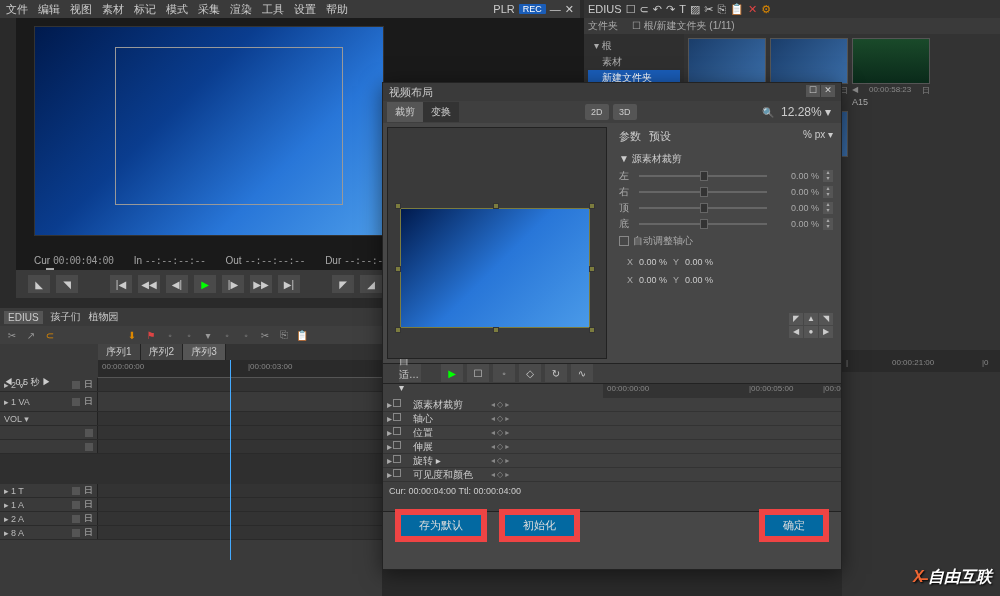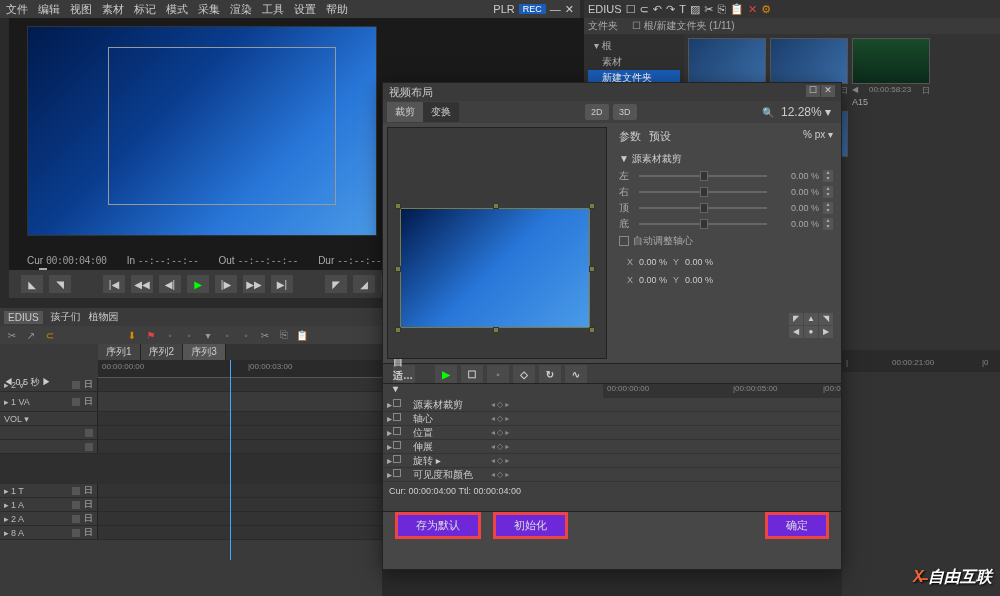--- a/index.html
+++ b/index.html
@@ -7,7 +7,7 @@
 .menubar { height:18px; background:#3a3a3a; display:flex; align-items:center; padding:0 6px; gap:10px; color:#ccc; font-size:11px; position:absolute; top:0; left:0; width:580px; }
 .menubar .right { margin-left:auto; display:flex; gap:4px; align-items:center; }
 .rec { background:#1a5db8; color:#fff; padding:0 4px; font-size:9px; border-radius:1px; }
-.preview { position:absolute; top:18px; left:9px; width:580px; height:280px; background:#1a1a1a; }
+.preview { position:absolute; top:18px; left:16px; width:580px; height:280px; background:#1a1a1a; }
 .preview-img { margin:8px 18px; width:350px; height:210px; background:linear-gradient(135deg,#001a4d 0%,#0a3d8f 40%,#2876d8 70%,#4a9ae8 100%); position:relative; border:1px solid #333; }
 .preview-img::before { content:""; position:absolute; inset:20px 40px 30px 80px; border:1px solid #999; }
 .timecode-row { position:absolute; bottom:32px; left:18px; right:18px; display:flex; gap:20px; color:#999; font-size:10px; }

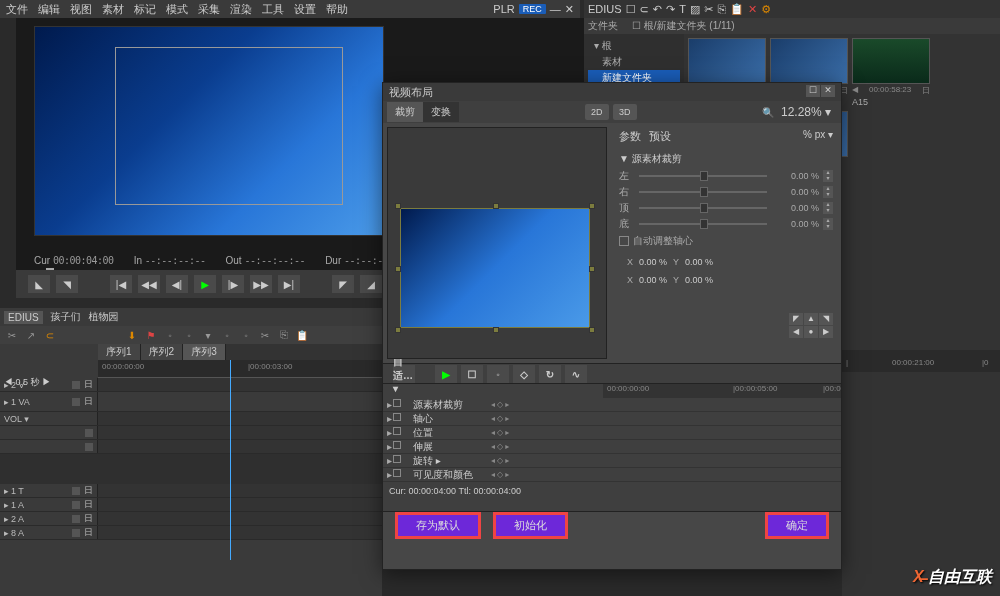--- a/index.html
+++ b/index.html
@@ -55,7 +55,7 @@
 .nav-arrows div { width:14px; height:12px; background:#555; color:#ccc; font-size:8px; text-align:center; line-height:12px; cursor:pointer; }
 
 .keyframe-panel { height:148px; background:#3f3f3f; border-top:1px solid #222; }
-.kf-toolbar { height:20px; display:flex; align-items:flex-end; padding:0 10px; gap:4px; border-bottom:1px solid #222;font-weight:bold; }
+.kf-toolbar { height:20px; display:flex; align-items:flex-start; padding:0 16px; gap:4px; border-bottom:1px solid #222; }
 .kf-play { color:#0f0; }
 .kf-ruler { height:14px; background:#333; position:relative; margin-left:220px; font-size:8px; color:#888; display:flex; }
 .kf-ruler span { position:absolute; }

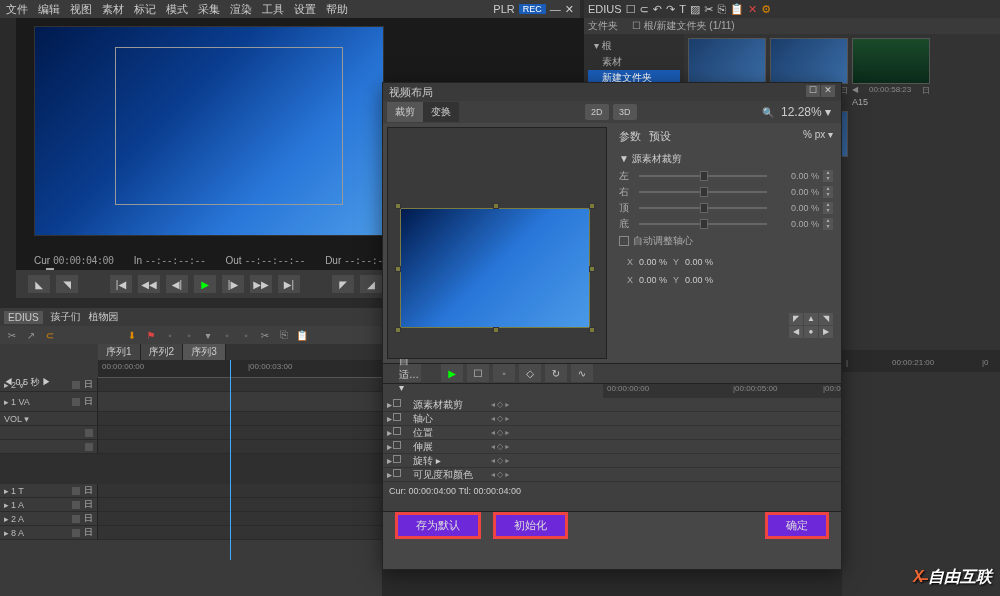--- a/index.html
+++ b/index.html
@@ -292,7 +292,7 @@
     </div>
     <div class="kf-ruler">
       <span style="left:4px">00:00:00:00</span>
-      <span style="left:130px">|00:00:05:00</span>
+      <span style="left:146px">|00:00:05:00</span>
       <span style="left:220px">|00:0</span>
     </div>
     <div class="kf-rows">

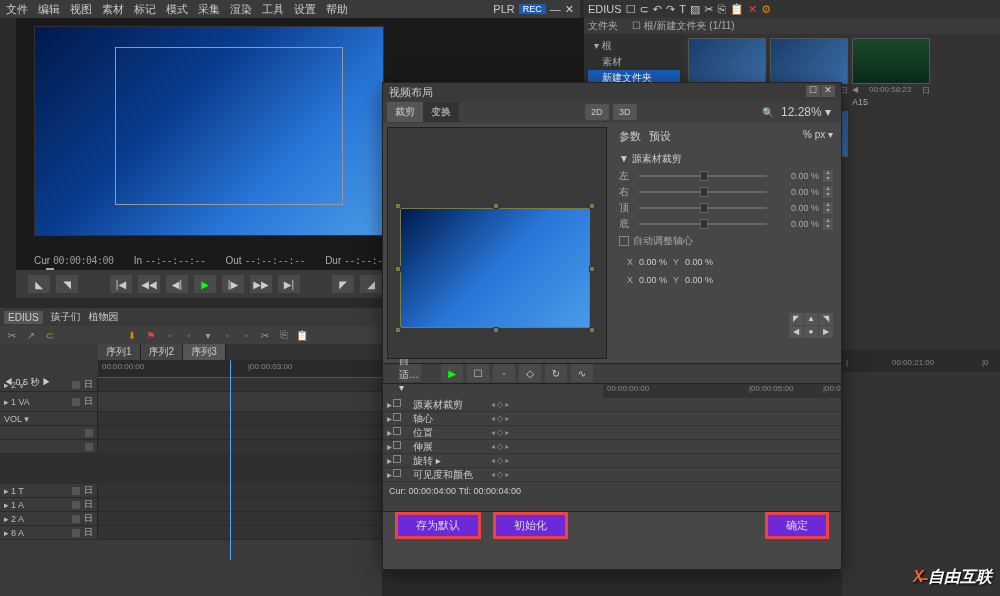--- a/index.html
+++ b/index.html
@@ -67,7 +67,7 @@
 .kf-nav { width:60px; display:flex; gap:2px; font-size:8px; color:#888; }
 .kf-tc { font-size:9px; color:#ccc; padding:4px 6px; }
 .layouter-footer { height:28px; display:flex; align-items:center; padding:0 12px; gap:12px; border-top:1px solid #222; }
-.fbtn { padding:3px 18px; background:#6d28d9; color:#ddd; font-size:11px; cursor:pointer; border:3px solid #ef4444; }
+.fbtn { padding:3px 18px; background:#0369a1; color:#ddd; font-size:11px; cursor:pointer; border:6px solid #ef4444; }
 .fbtn.right { margin-left:auto; }
 
 .bin { position:absolute; top:0; right:0; width:416px; height:350px; background:#333; }

